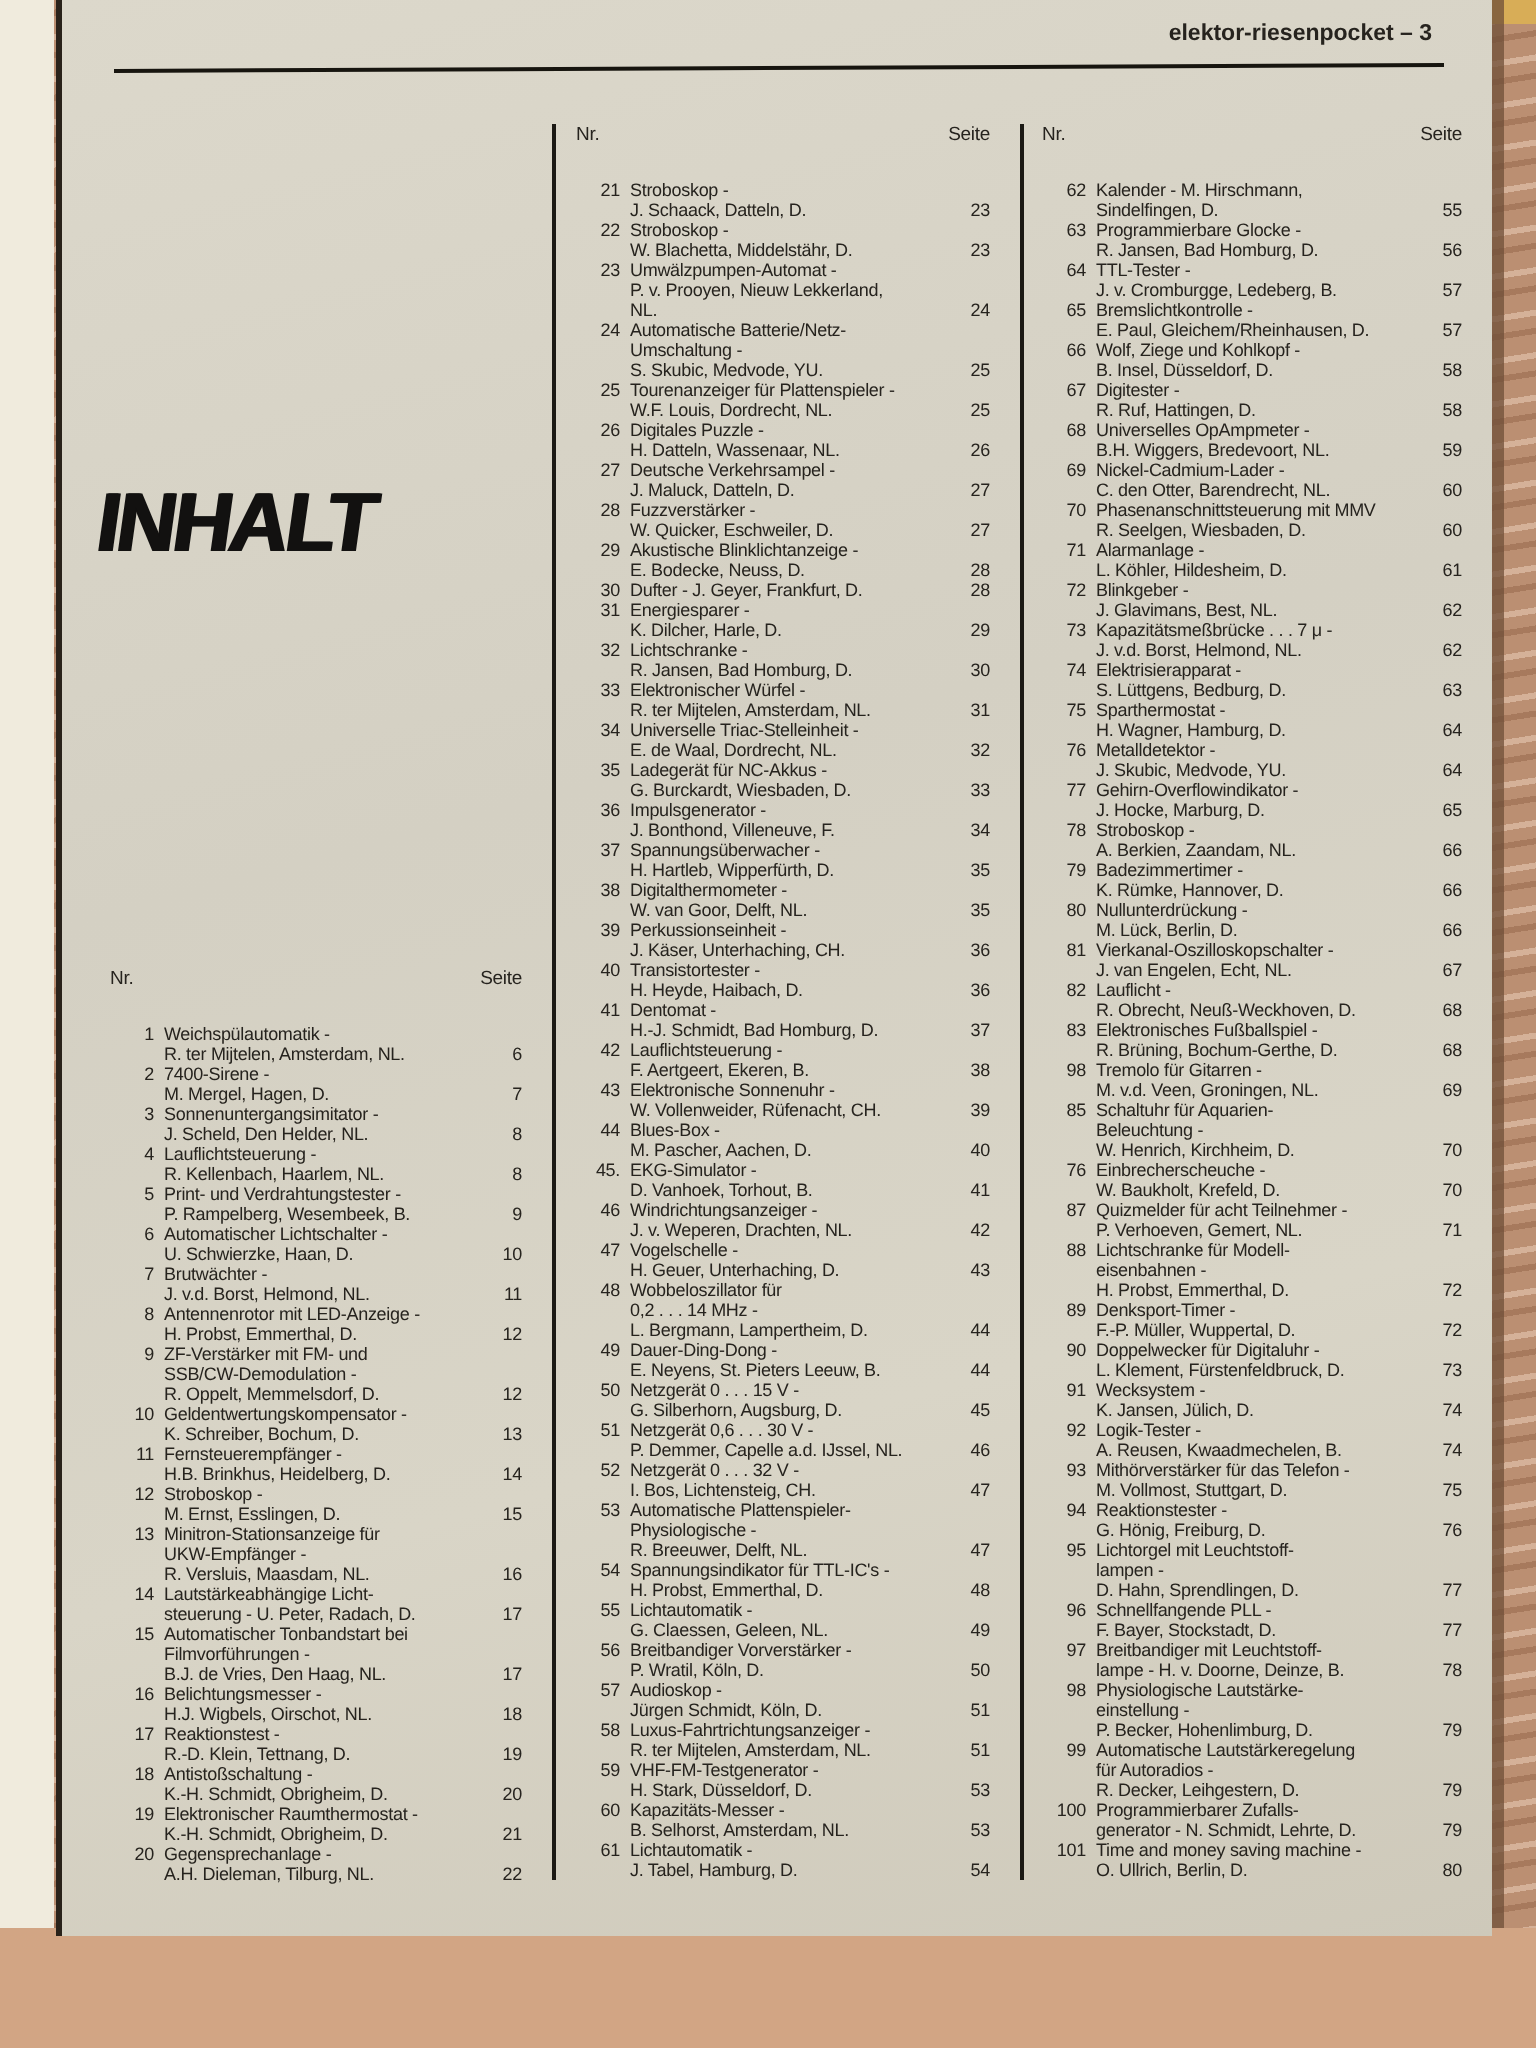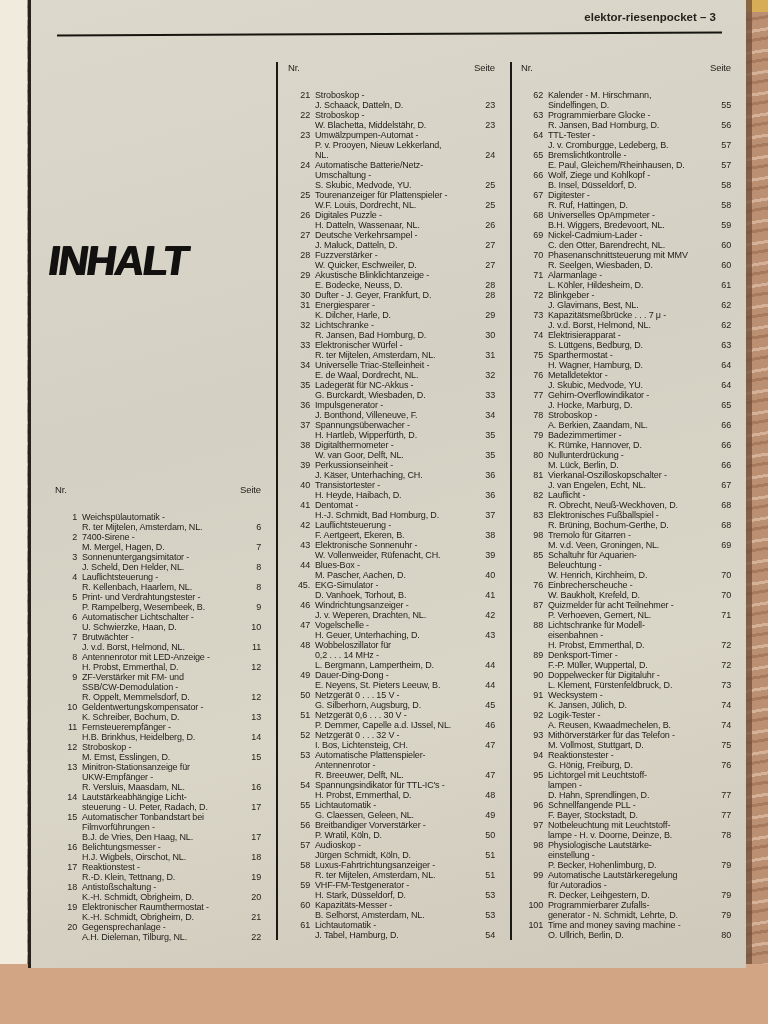--- a/index.html
+++ b/index.html
@@ -341,7 +341,7 @@
         <div class="entry">
           <span class="nr">53</span>
           <div class="line"><span>Automatische Plattenspieler-</span></div>
-          <div class="line"><span>Antennenrotor -</span></div>
+          <div class="line"><span>Physiologische -</span></div>
           <div class="line"><span>R. Breeuwer, Delft, NL.</span><span class="pg">47</span></div>
         </div>
         <div class="entry">

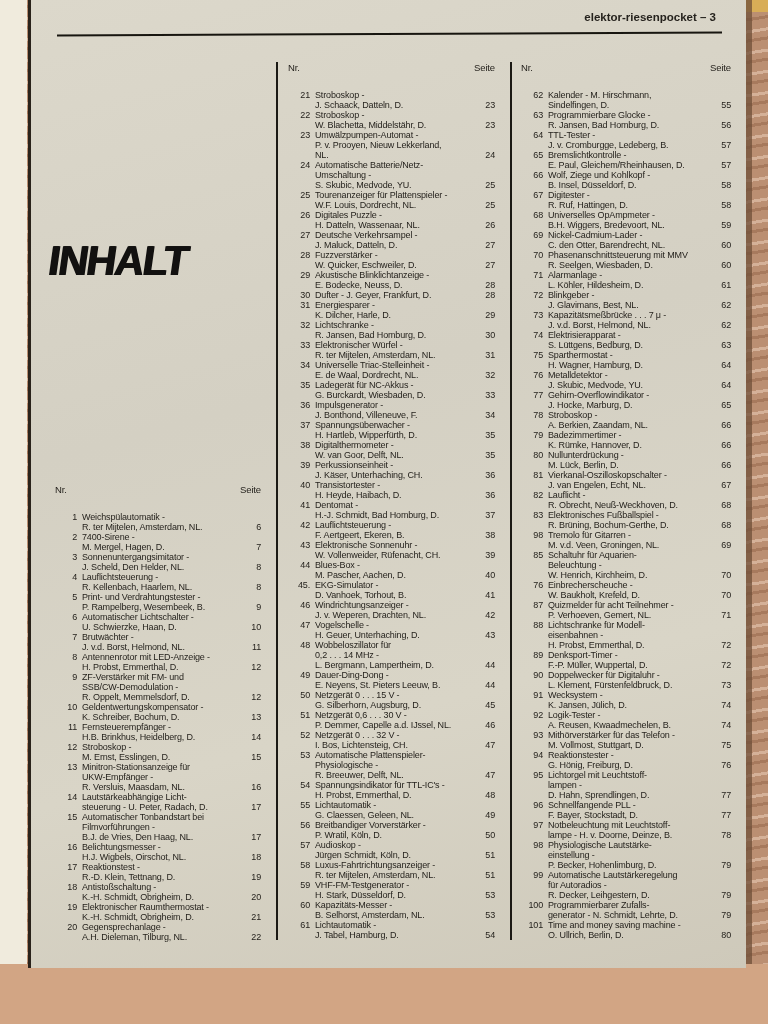--- a/index.html
+++ b/index.html
@@ -573,7 +573,7 @@
         </div>
         <div class="entry">
           <span class="nr">97</span>
-          <div class="line"><span>Notbeleuchtung mit Leuchtstoff-</span></div>
+          <div class="line"><span>Breitbandiger mit Leuchtstoff-</span></div>
           <div class="line"><span>lampe - H. v. Doorne, Deinze, B.</span><span class="pg">78</span></div>
         </div>
         <div class="entry">

